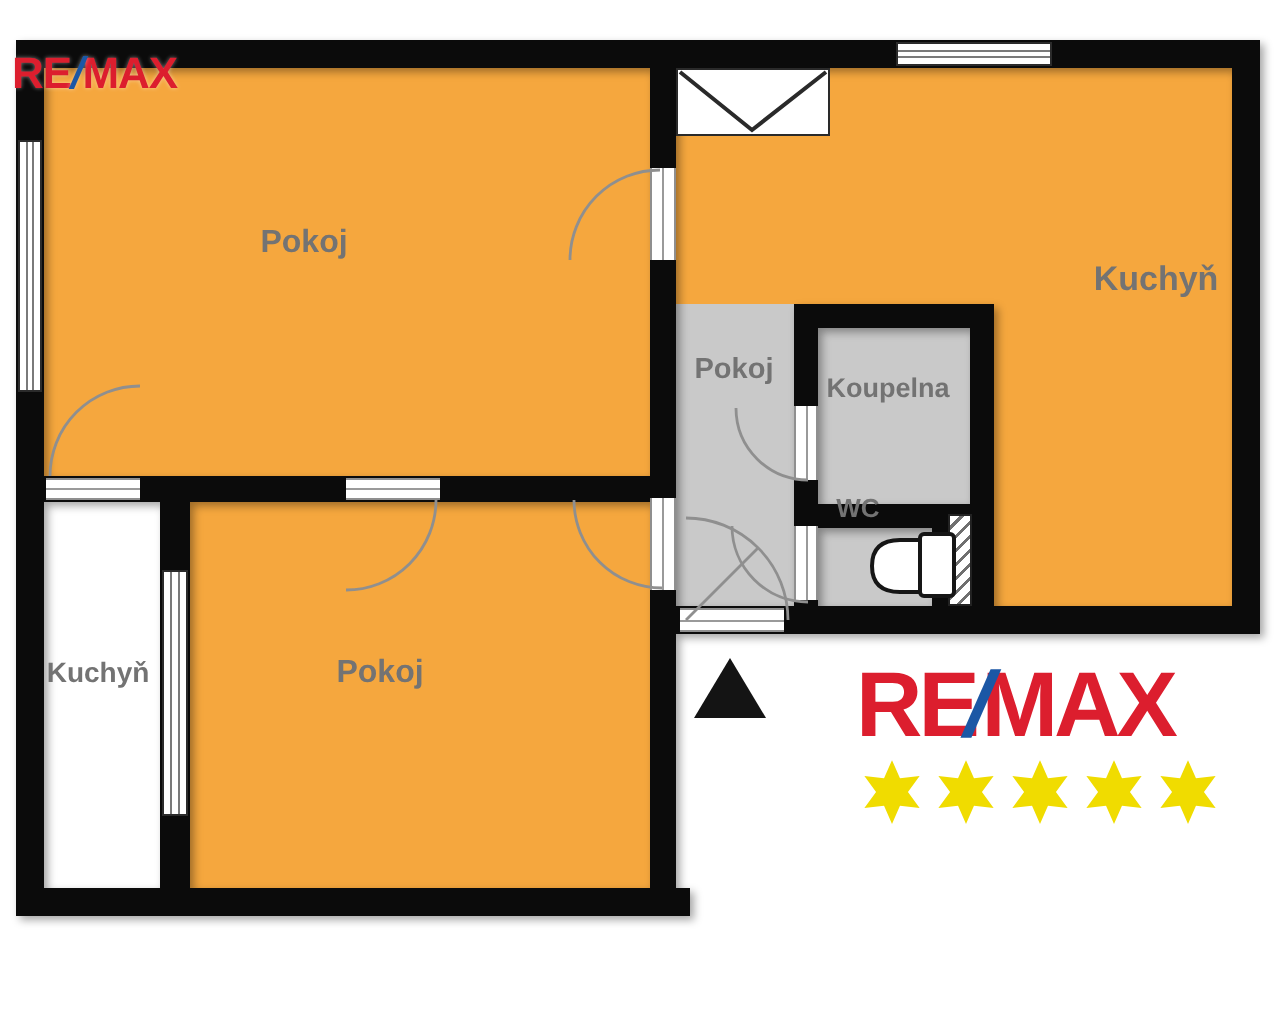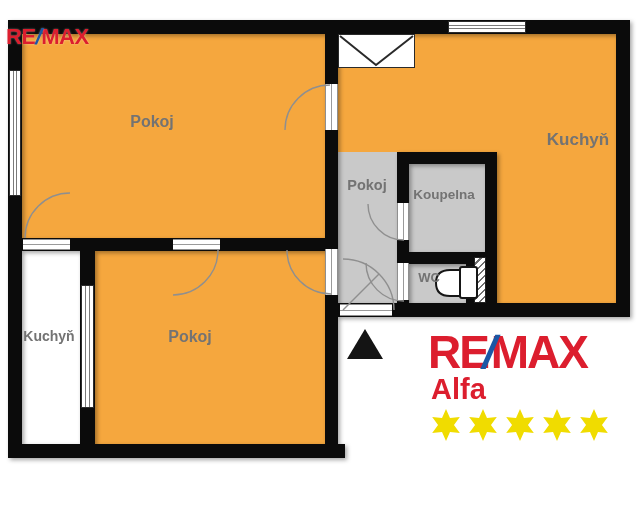--- a/index.html
+++ b/index.html
@@ -104,7 +104,7 @@
   <div class="lbl" style="left:578px;top:140px;font-size:17px">Kuchyň</div>
   <div class="lbl" style="left:367px;top:185px;font-size:14.5px">Pokoj</div>
   <div class="lbl" style="left:444px;top:194px;font-size:13.5px">Koupelna</div>
-  <div class="lbl" style="left:429px;top:277px;font-size:13px">WC</div>
+  <div class="lbl" style="left:429px;top:254px;font-size:13px">WC</div>
   <div class="lbl" style="left:190px;top:337px;font-size:16px">Pokoj</div>
   <div class="lbl" style="left:49px;top:336px;font-size:14px">Kuchyň</div>
 

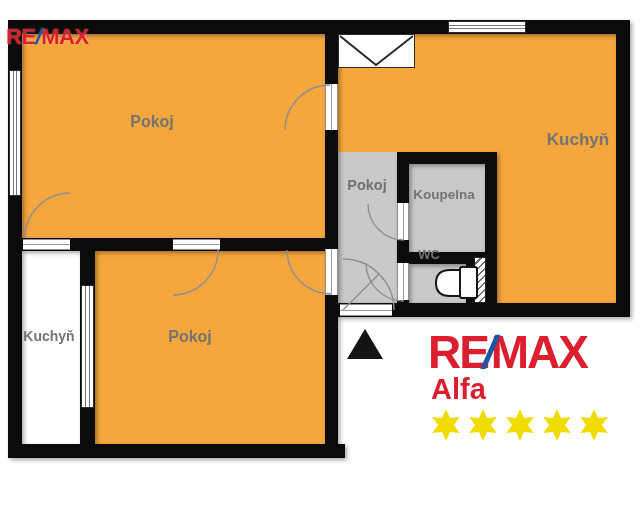--- a/index.html
+++ b/index.html
@@ -112,7 +112,6 @@
 
   <div class="agency">
     <div class="big"><span>RE</span><span class="slash">/</span><span>MAX</span></div>
-    <div class="sub">Alfa</div>
     <div class="stars">
         <svg viewBox="0 0 32 32" width="34" height="34">
           <polygon points="16,1 12.25,9.5 3,8.5 8.5,16 3,23.5 12.25,22.5 16,31 19.75,22.5 29,23.5 23.5,16 29,8.5 19.75,9.5" fill="#F0DC00"></polygon>

